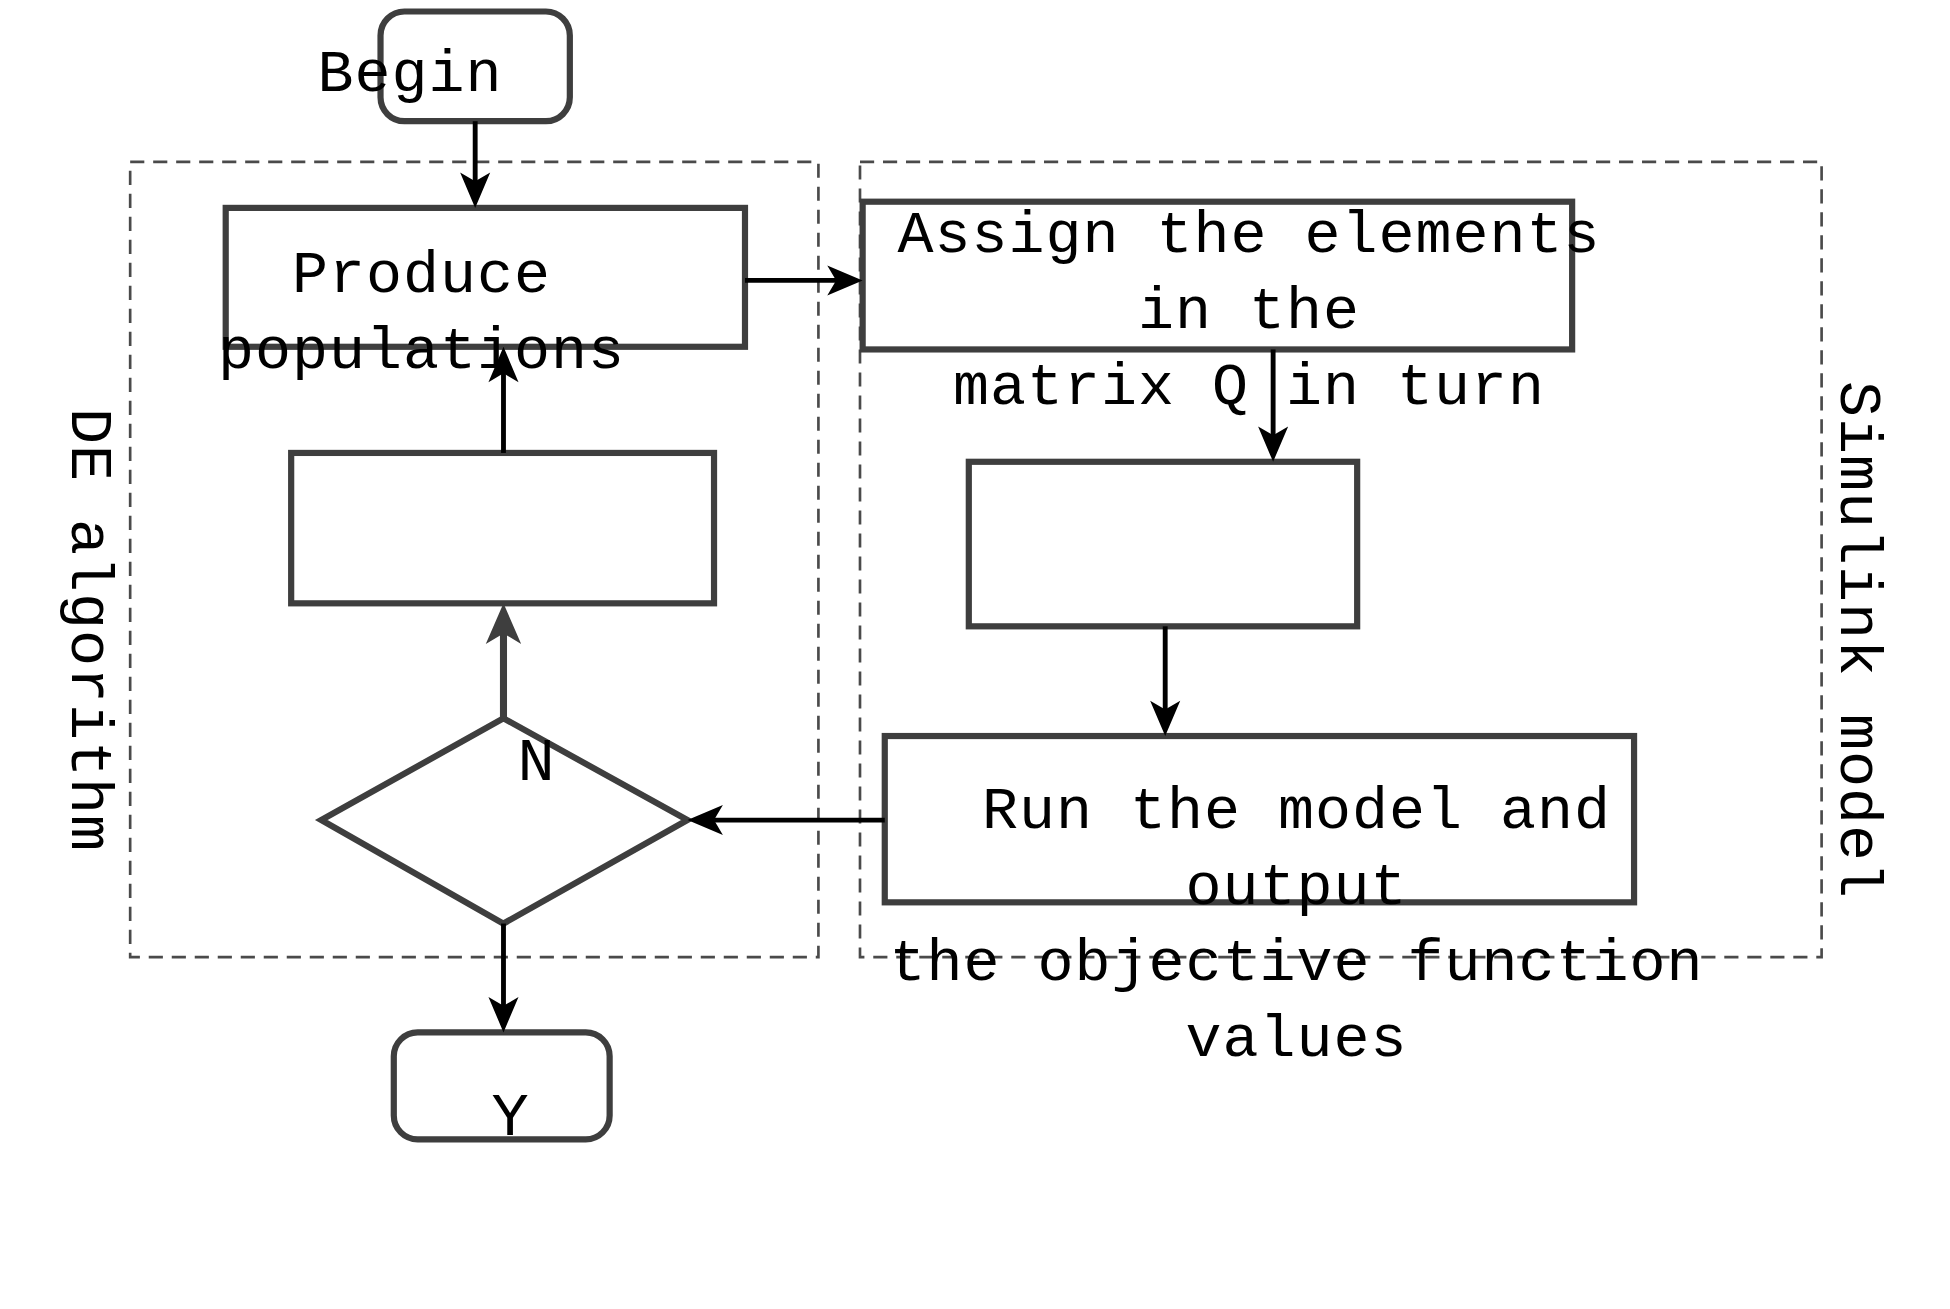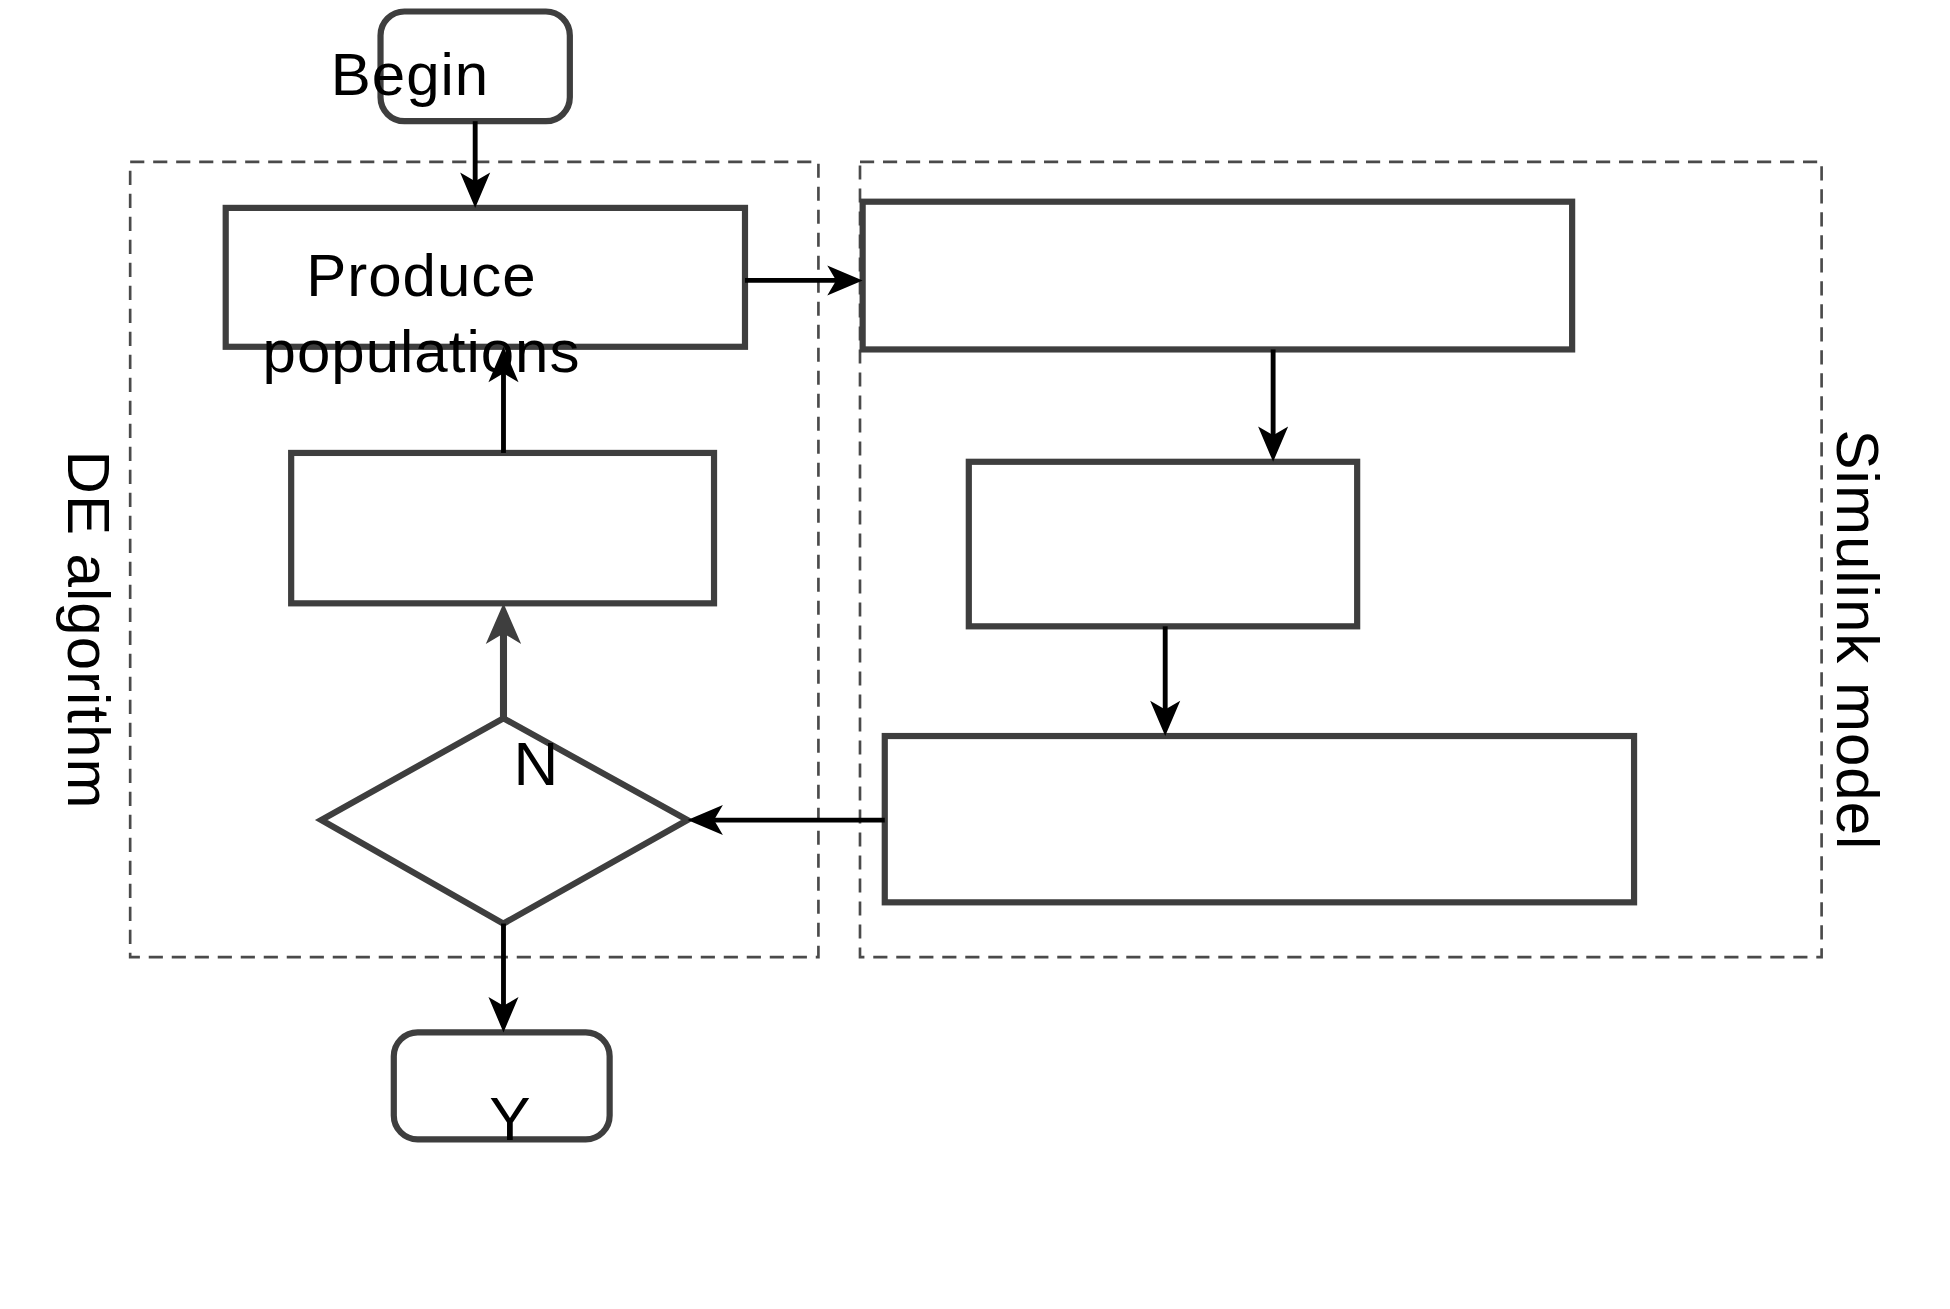--- a/index.html
+++ b/index.html
@@ -14,7 +14,7 @@
     position:relative;
     width:1950px;height:1158px;
     background:var(--bg);
-    font-family:Liberation Sans, sans-serif;
+    font-family:Liberation Mono, monospace;
     color:var(--text);
     overflow:hidden;
     border-radius:26px;

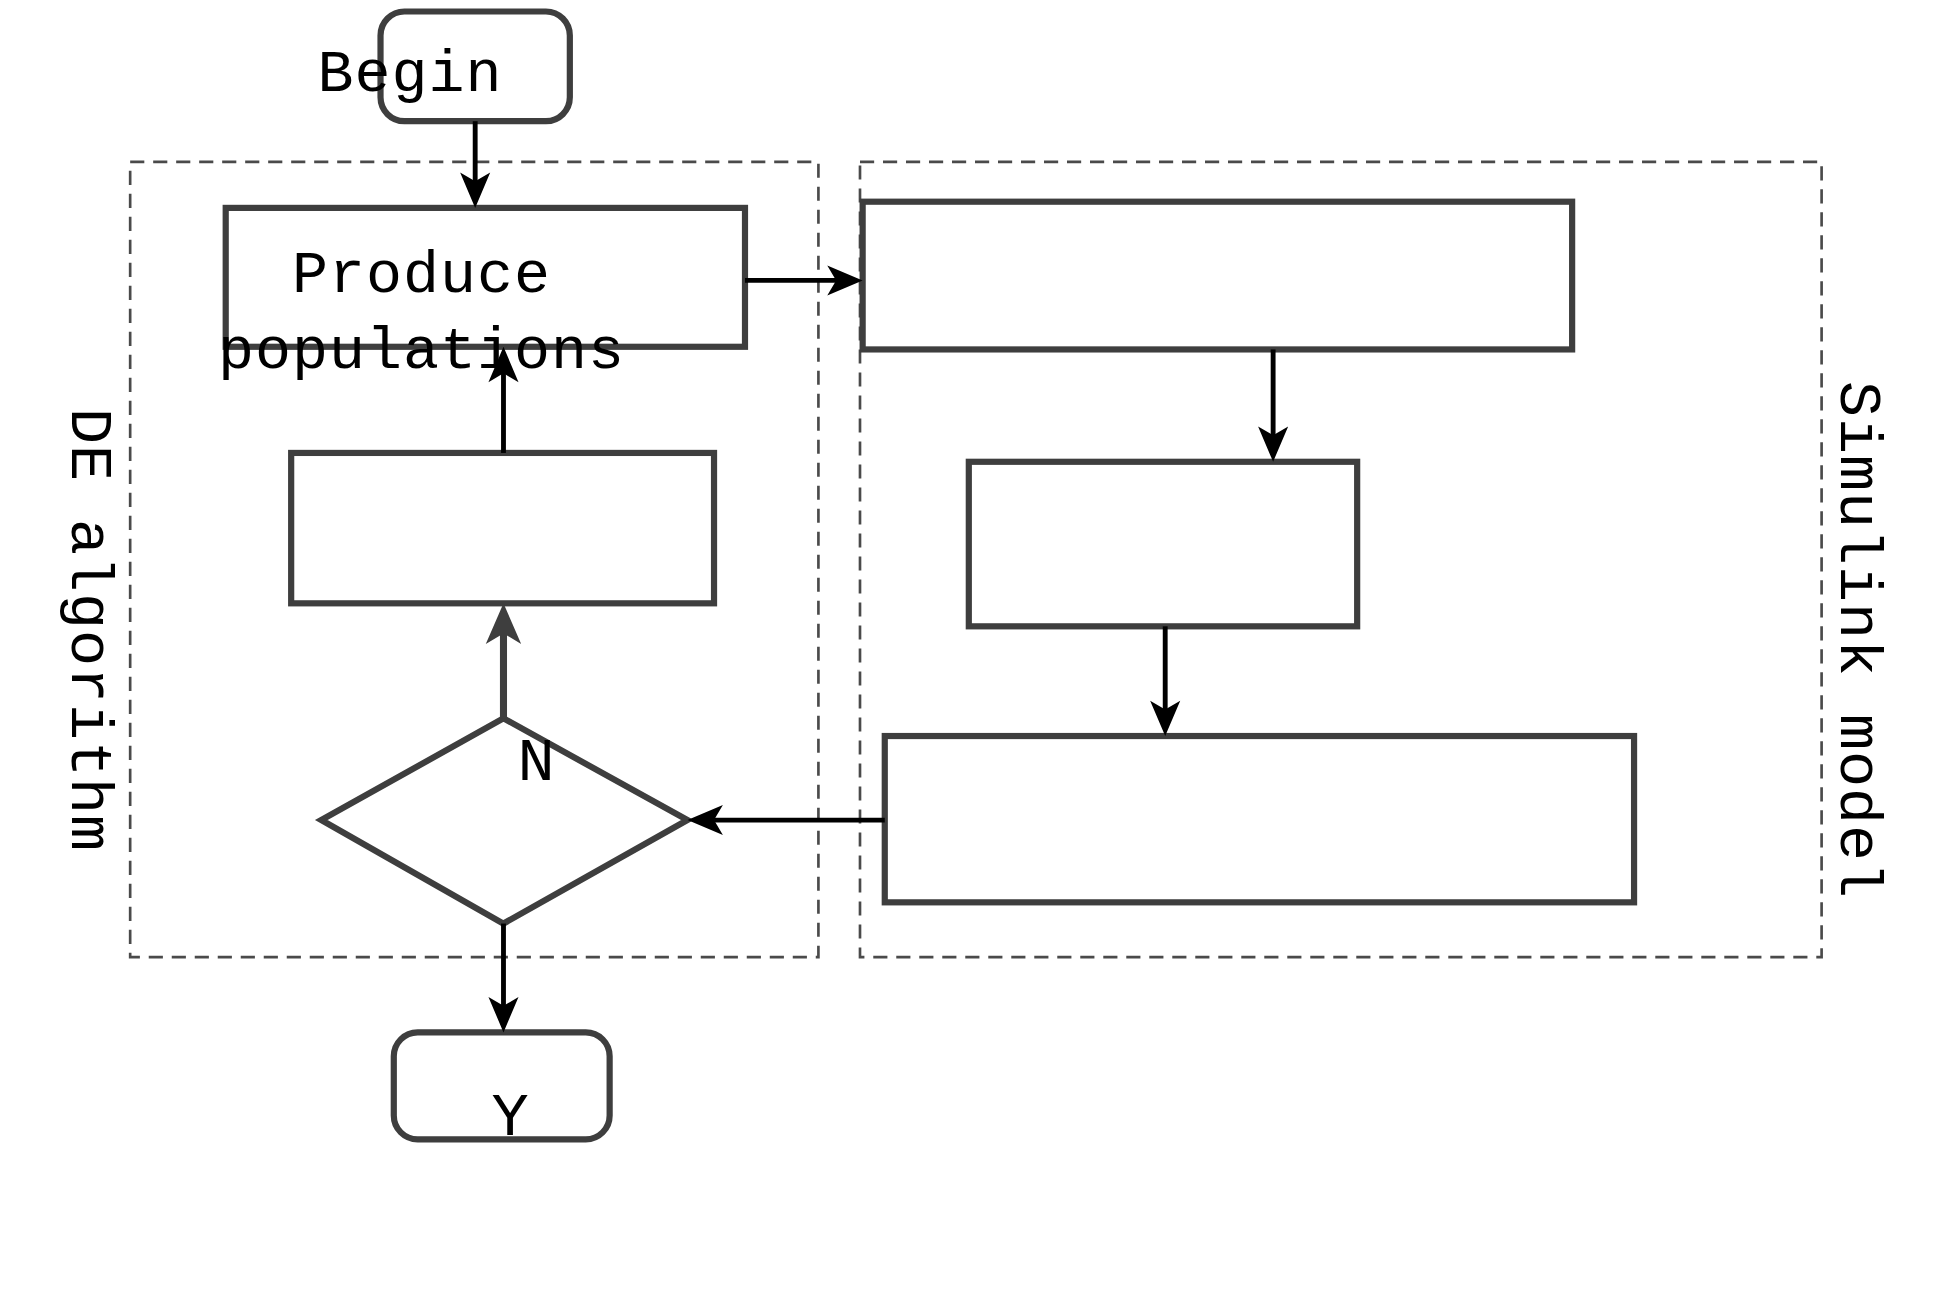--- a/index.html
+++ b/index.html
@@ -115,6 +115,8 @@
   <div class="label" style="left:128px;top:235px;width:587px;height:157px;">Produce
 populations</div>
 
+  <div class="label" style="left:848px;top:228px;width:802px;height:167px;">Assign the elements in the
+matrix Q in turn</div>
 
 
 

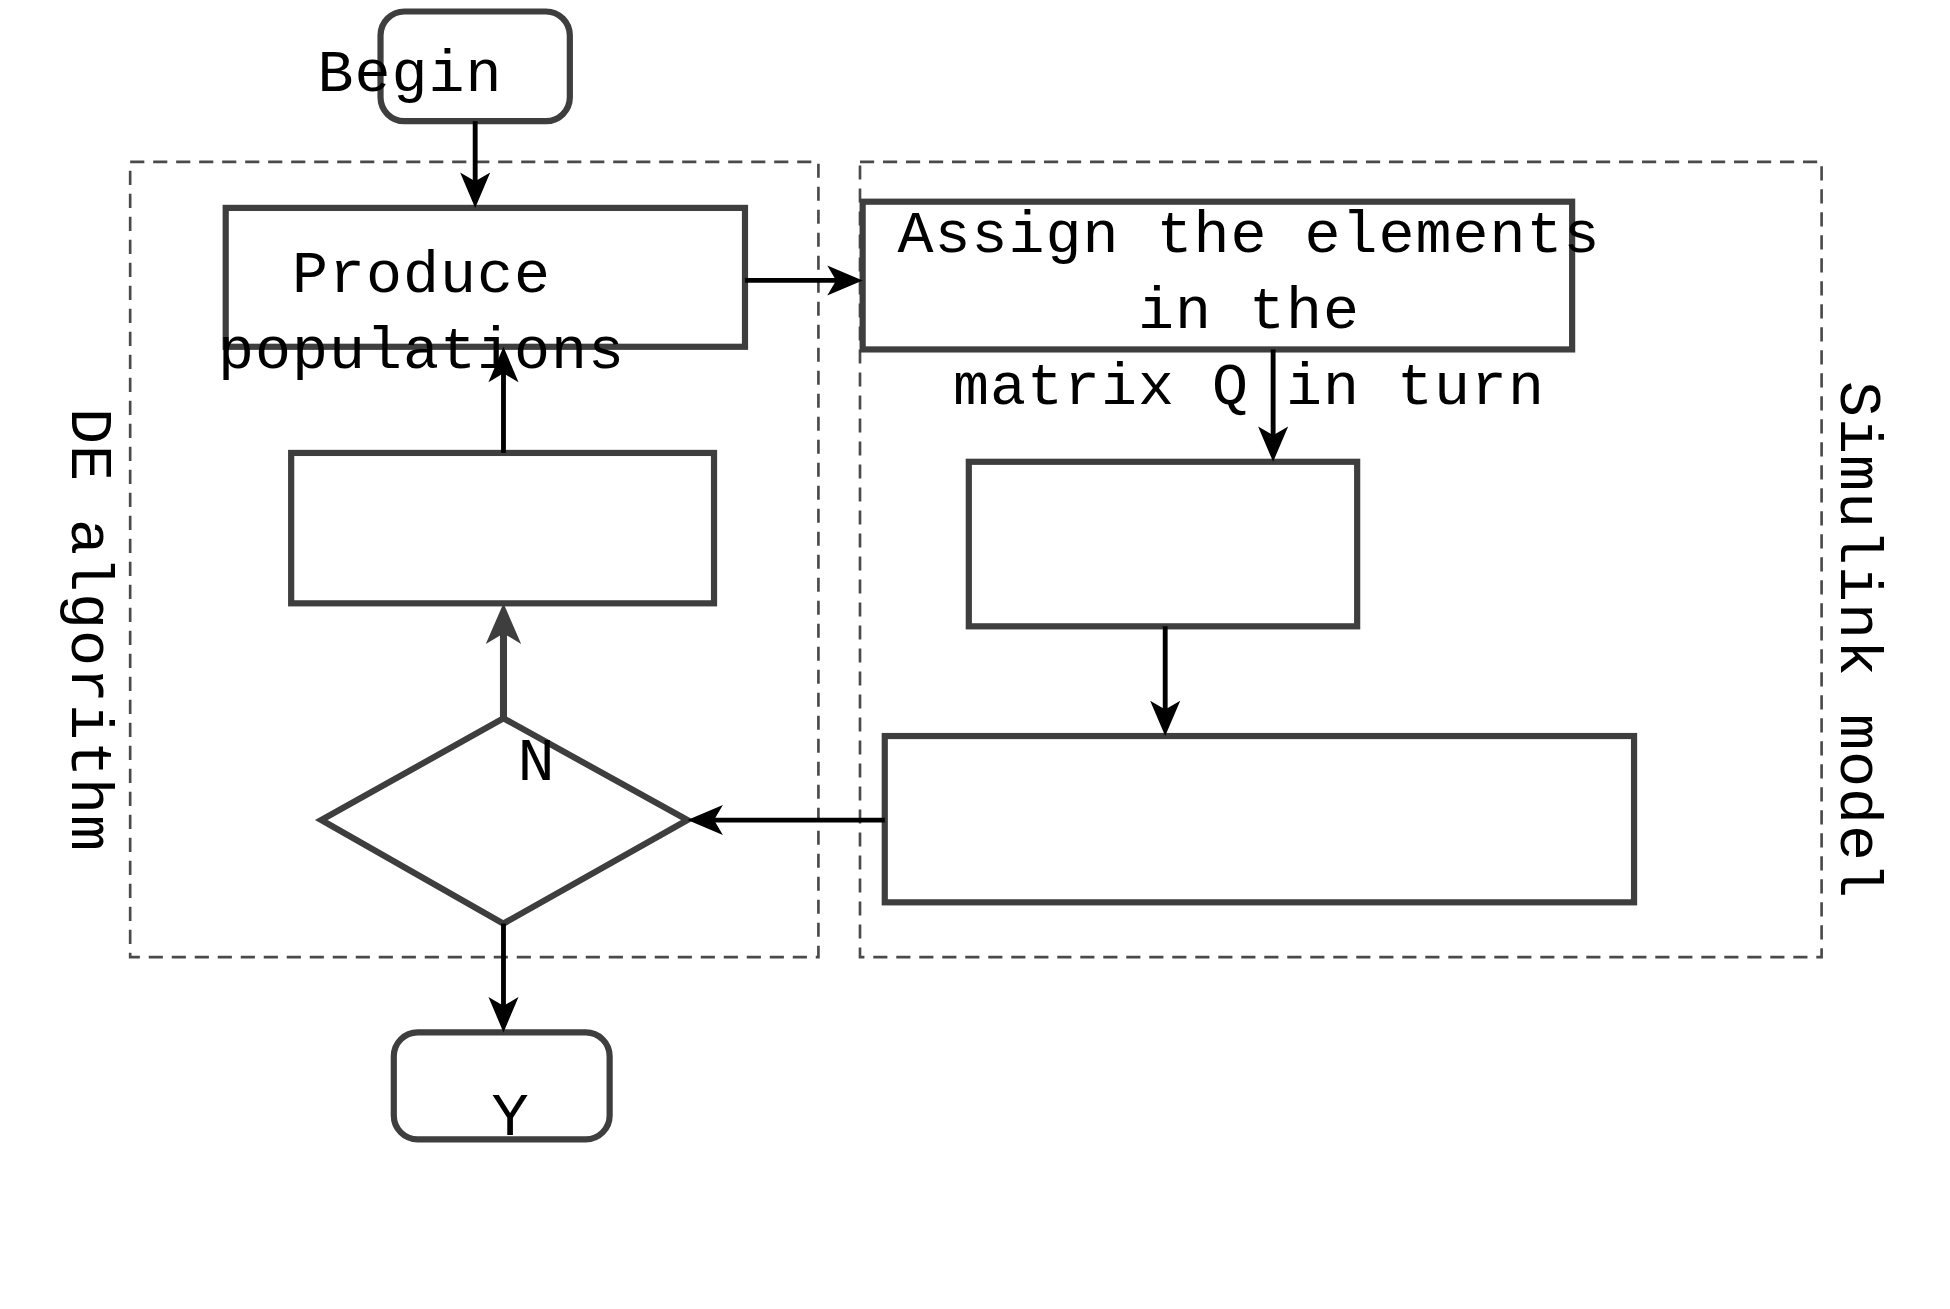--- a/index.html
+++ b/index.html
@@ -120,6 +120,8 @@
 
 
 
+  <div class="label" style="left:873px;top:832px;width:847px;height:188px;">Run the model and output
+the objective function values</div>
 
 
   <div class="label" style="left:318px;top:1167px;width:244px;height:121px;">End</div>

